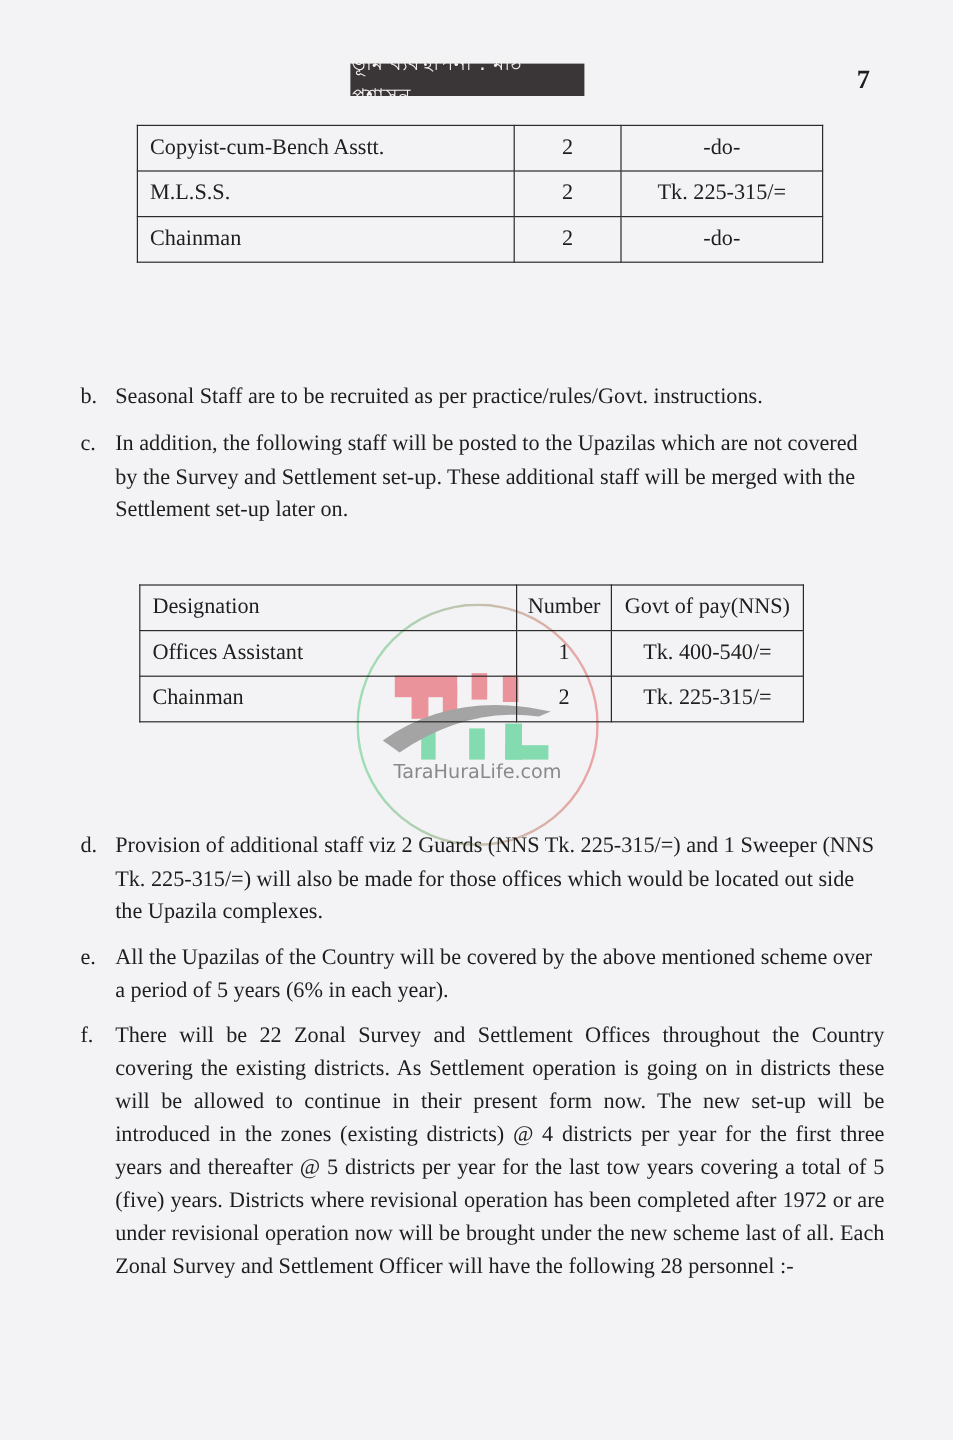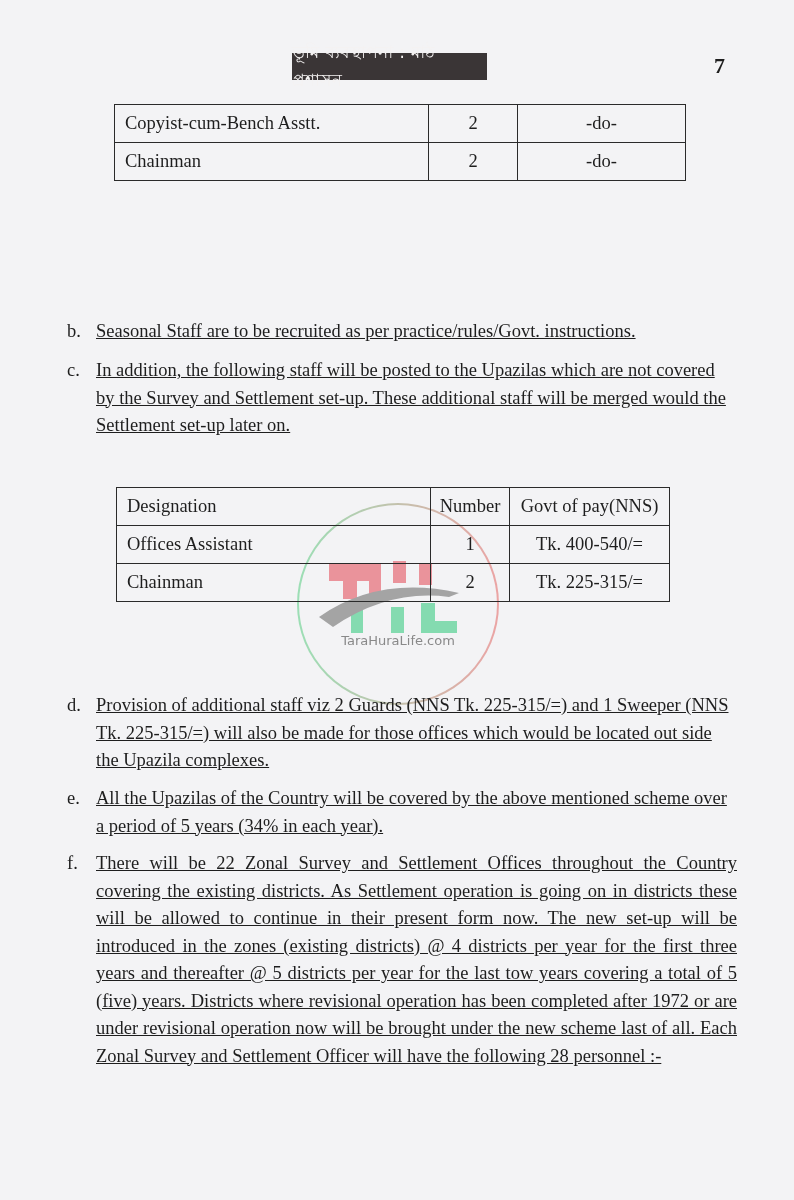--- a/index.html
+++ b/index.html
@@ -104,6 +104,11 @@
       <td class="c3">-do-</td>
     </tr>
     <tr>
+      <td class="c1">M.L.S.S.</td>
+      <td class="c2">2</td>
+      <td class="c3">Tk. 225-315/=</td>
+    </tr>
+    <tr>
       <td class="c1">Chainman</td>
       <td class="c2">2</td>
       <td class="c3">-do-</td>

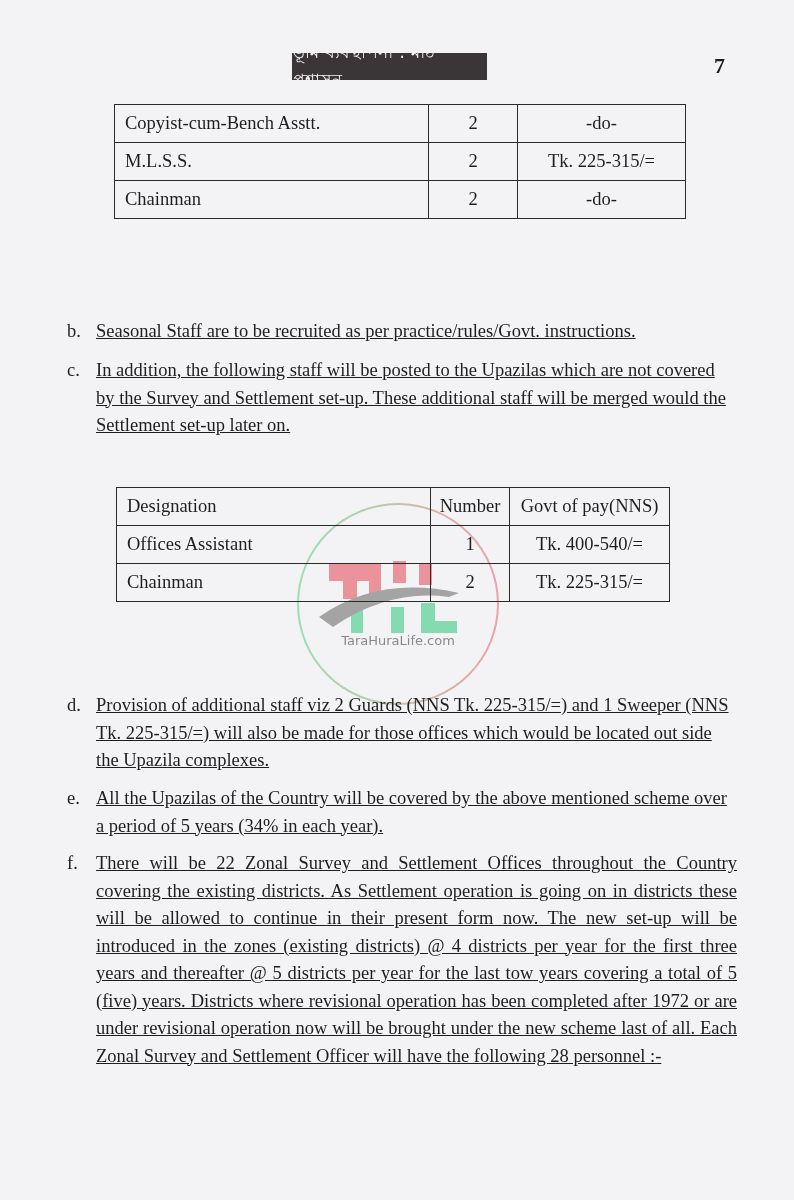--- a/index.html
+++ b/index.html
@@ -45,7 +45,7 @@
     font-size: 18.5px; line-height: 27.5px;
   }
   .para .marker { position: absolute; left: 0; top: 0; }
-  .para .text { margin-left: 29px; display: block; text-decoration: underline; }
+  .para .text { margin-left: 29px; display: block; }
   .para.justify .text { text-align: justify; }
 
   #para-b { top: 318px; }

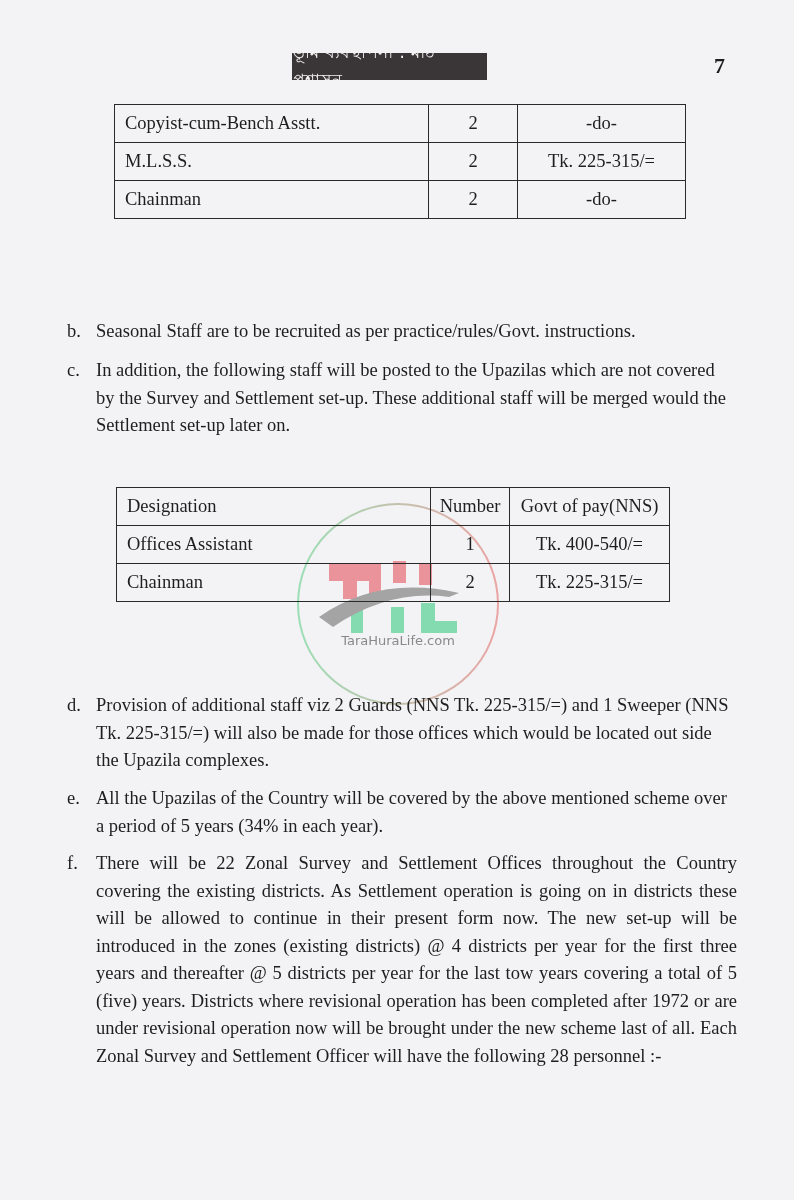--- a/index.html
+++ b/index.html
@@ -123,7 +123,7 @@
 
   <div class="para" id="para-c">
     <span class="marker">c.</span>
-    <span class="text">In addition, the following staff will be posted to the Upazilas which are not covered by the Survey and Settlement set-up. These additional staff will be merged would the Settlement set-up later on.</span>
+    <span class="text">In addition, the following staff will be posted to the Upazilas which are not covered by the Survey and Settlement set-up. These additional staff will be merged with the Settlement set-up later on.</span>
   </div>
 
   <table class="staff" id="table2">

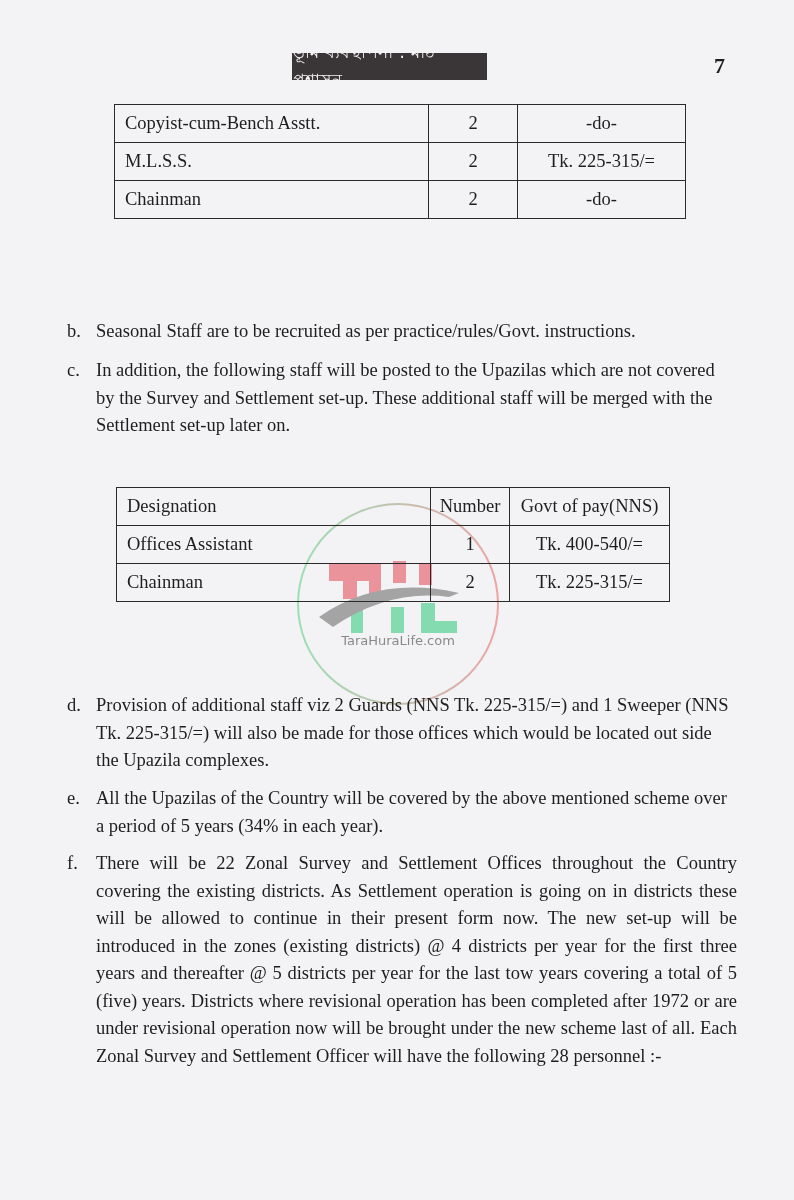--- a/index.html
+++ b/index.html
@@ -66,7 +66,7 @@
   .wm-svg { position: absolute; left: 0; top: 0; }
   .wm-text {
     position: absolute; left: 0; width: 100%; top: 128px; text-align: center;
-    font-family: "DejaVu Sans", sans-serif; font-size: 13px; color: #666;
+    font-family: "DejaVu Sans", sans-serif; font-size: 16px; color: #666;
   }
 </style>
 </head>

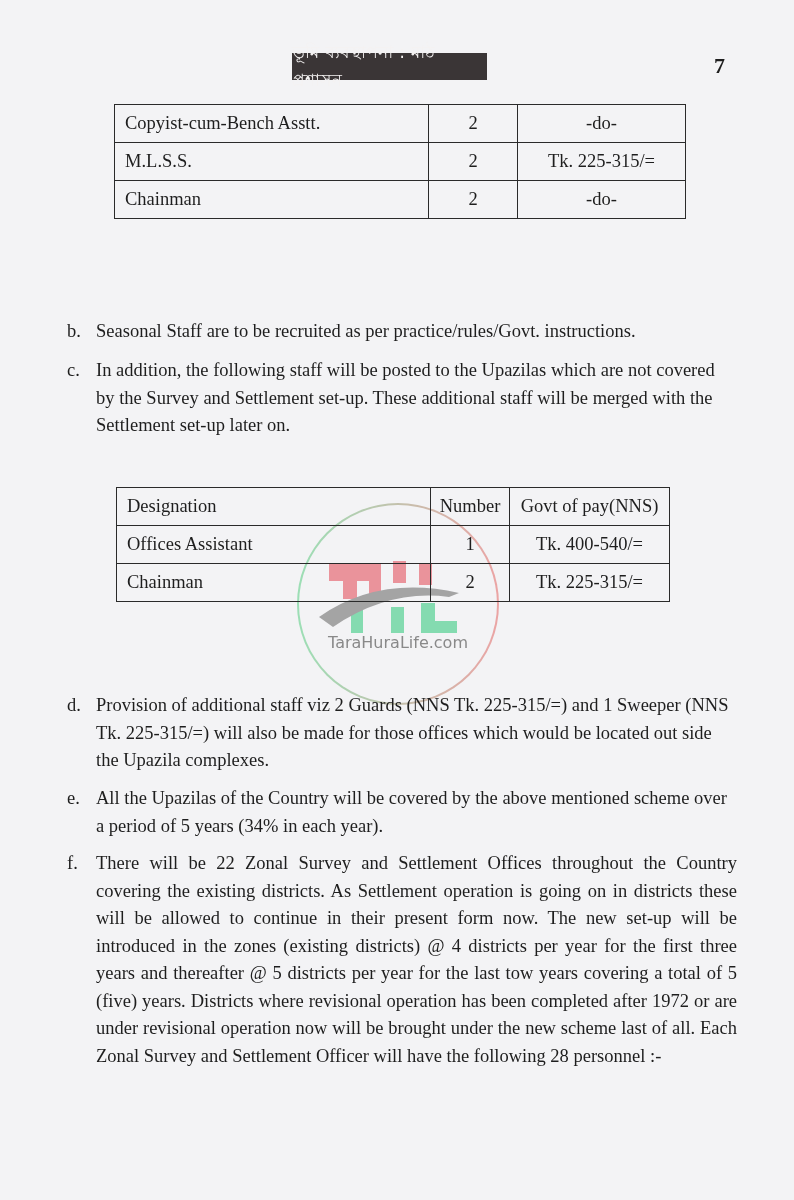--- a/index.html
+++ b/index.html
@@ -153,7 +153,7 @@
 
   <div class="para" id="para-e">
     <span class="marker">e.</span>
-    <span class="text">All the Upazilas of the Country will be covered by the above mentioned scheme over a period of 5 years (34% in each year).</span>
+    <span class="text">All the Upazilas of the Country will be covered by the above mentioned scheme over a period of 5 years (6% in each year).</span>
   </div>
 
   <div class="para justify" id="para-f">

